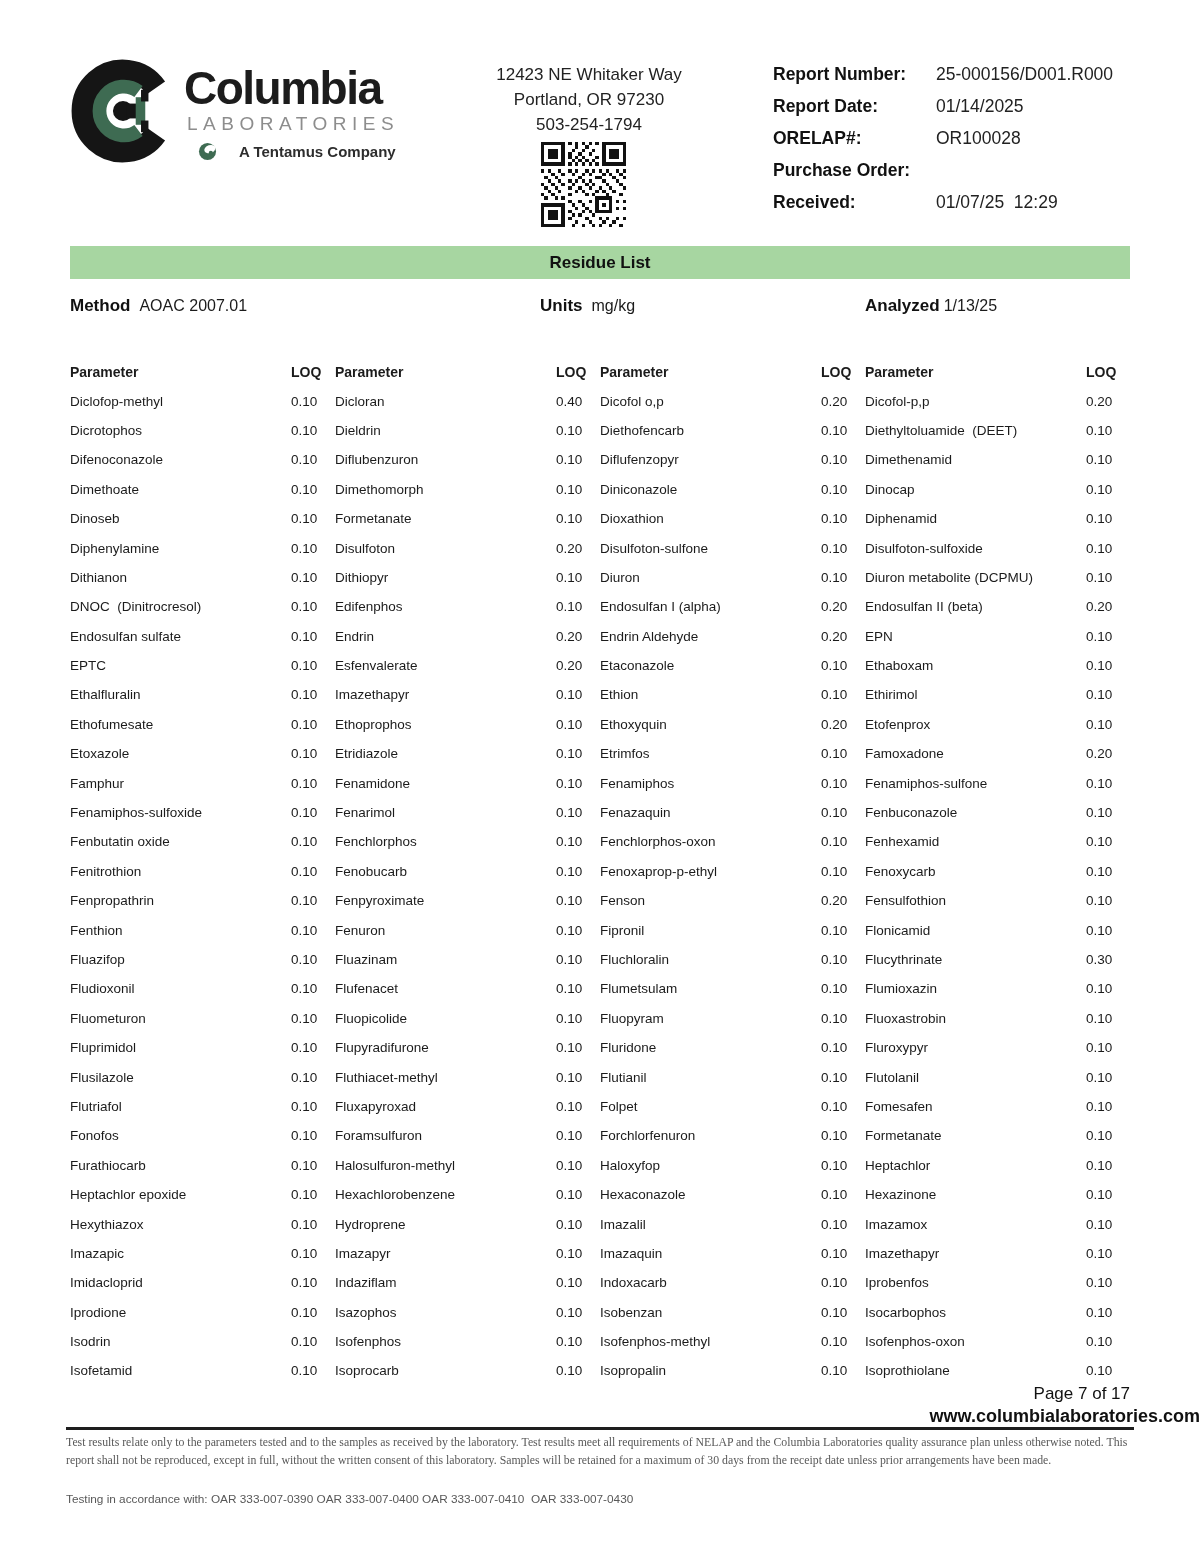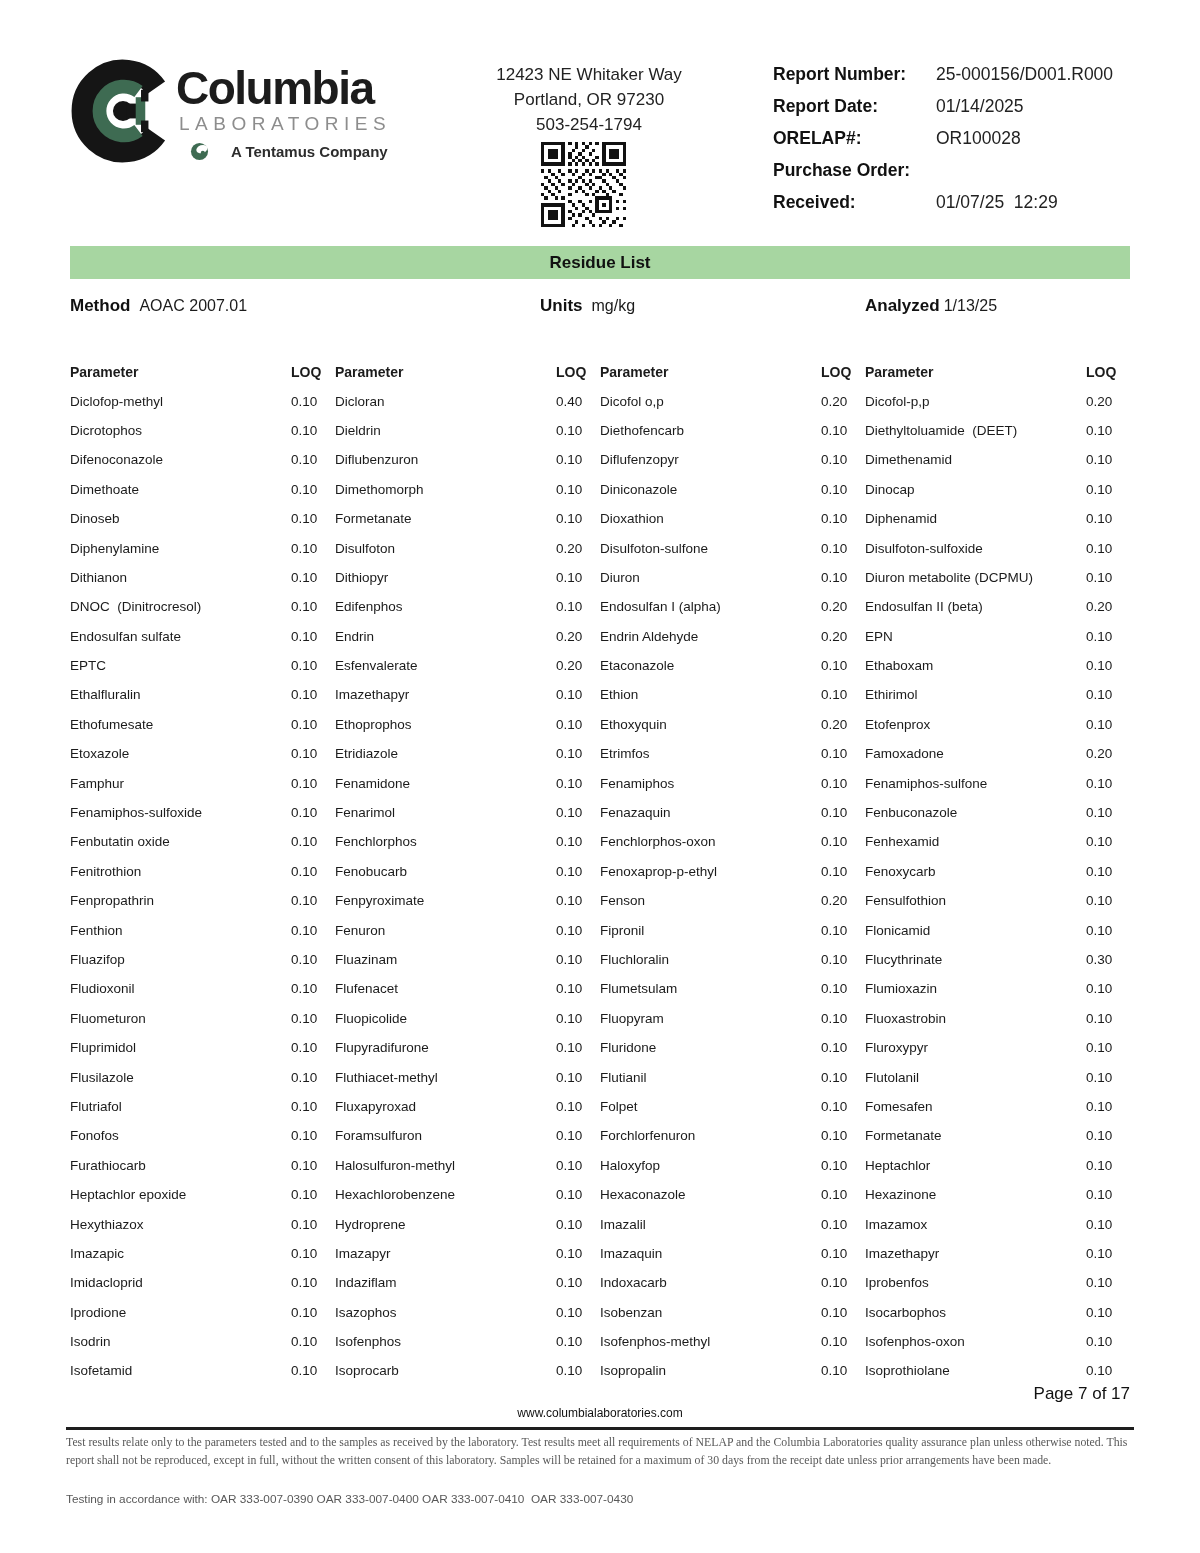--- a/index.html
+++ b/index.html
@@ -9,7 +9,7 @@
   
   .logo{position:absolute;left:70px;top:58px;display:flex;align-items:flex-start;}
   .logo-mark{width:106px;height:106px;}
-  .logo-text{padding-top:8px;}
+  .logo-text{margin-left:8px;padding-top:8px;}
   .logo-name{font-size:46px;font-weight:bold;color:#1c1c1c;letter-spacing:-1.5px;line-height:44px;}
   .logo-sub{font-size:19px;letter-spacing:5.5px;color:#8d8d8d;margin-top:3px;margin-left:3px;}
   .logo-tag{display:flex;align-items:center;gap:22px;margin-top:7px;margin-left:14px;

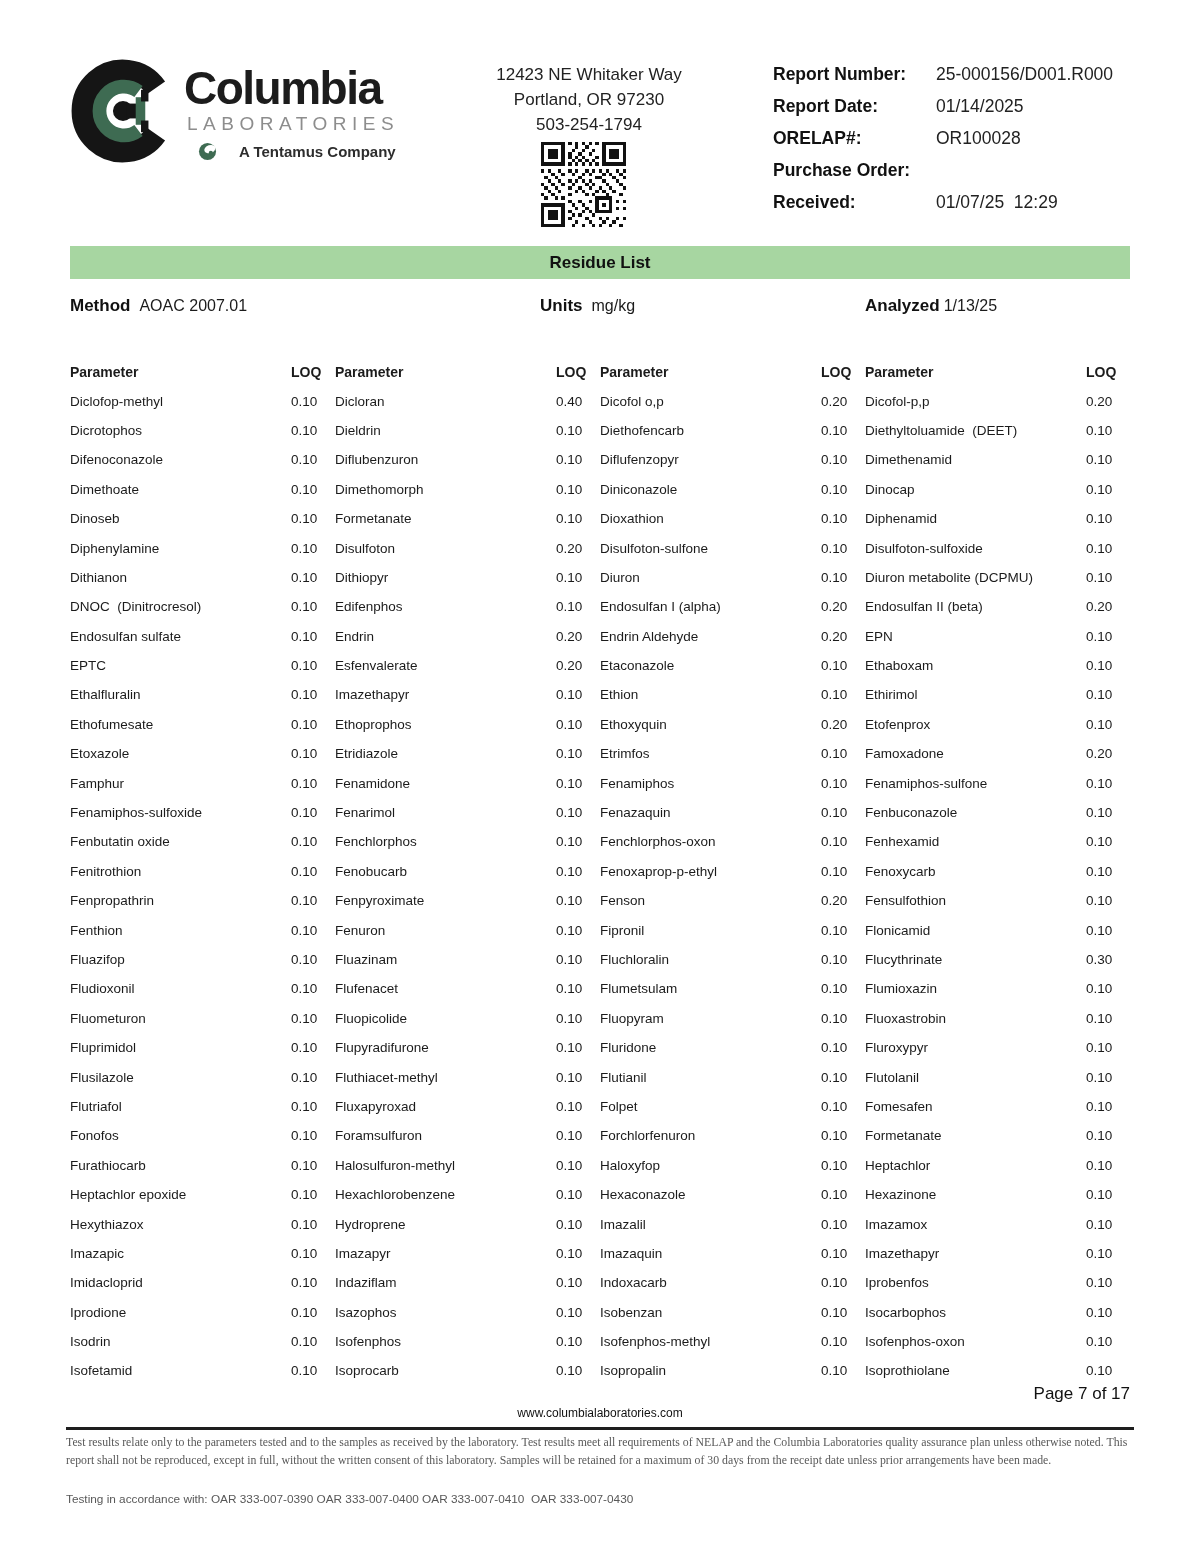--- a/index.html
+++ b/index.html
@@ -46,8 +46,8 @@
 
   
   .pageno{position:absolute;right:70px;top:1384px;font-size:17px;color:#111;}
-  .website{position:absolute;left:0;top:1406px;width:1200px;text-align:center;
-           font-weight:normal;font-size:12px;color:#111;}
+  .website{position:absolute;left:0;top:1406px;width:1200px;text-align:right;
+           font-weight:bold;font-size:18px;color:#111;}
   .fline{position:absolute;left:66px;top:1427px;width:1068px;height:3px;background:#1e1e1e;}
   .disclaimer{position:absolute;left:66px;top:1434px;width:1074px;
               font-size:11.8px;line-height:1.52;color:#585858;font-family:Liberation Serif, serif;}

